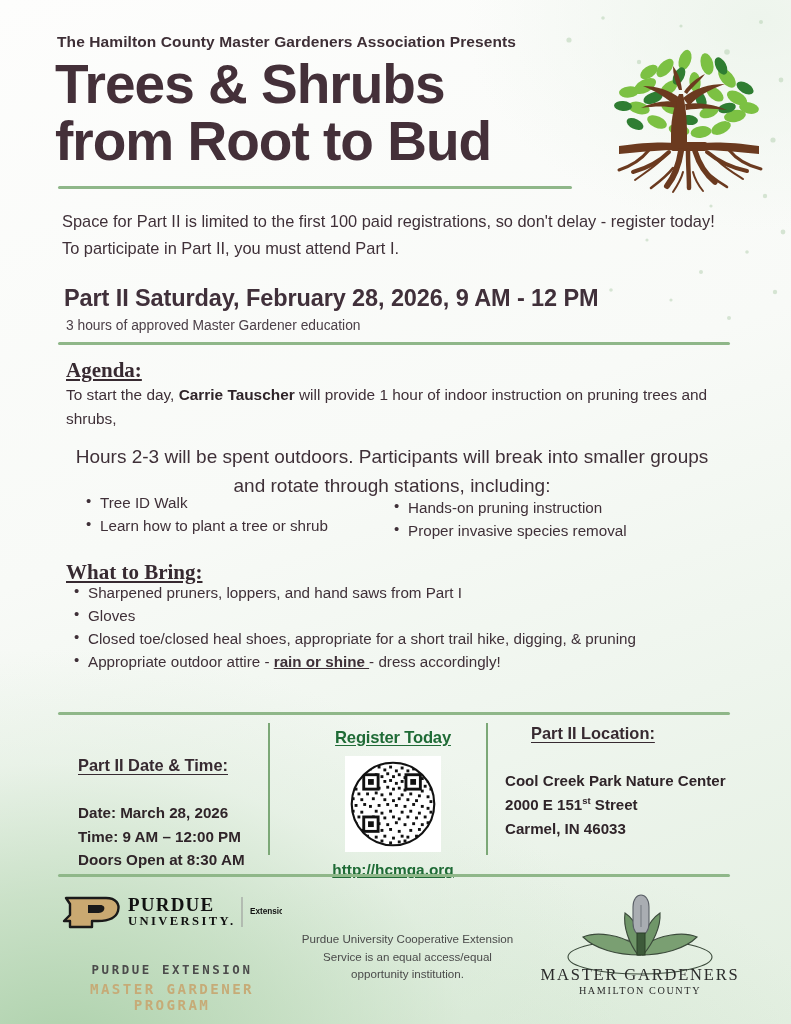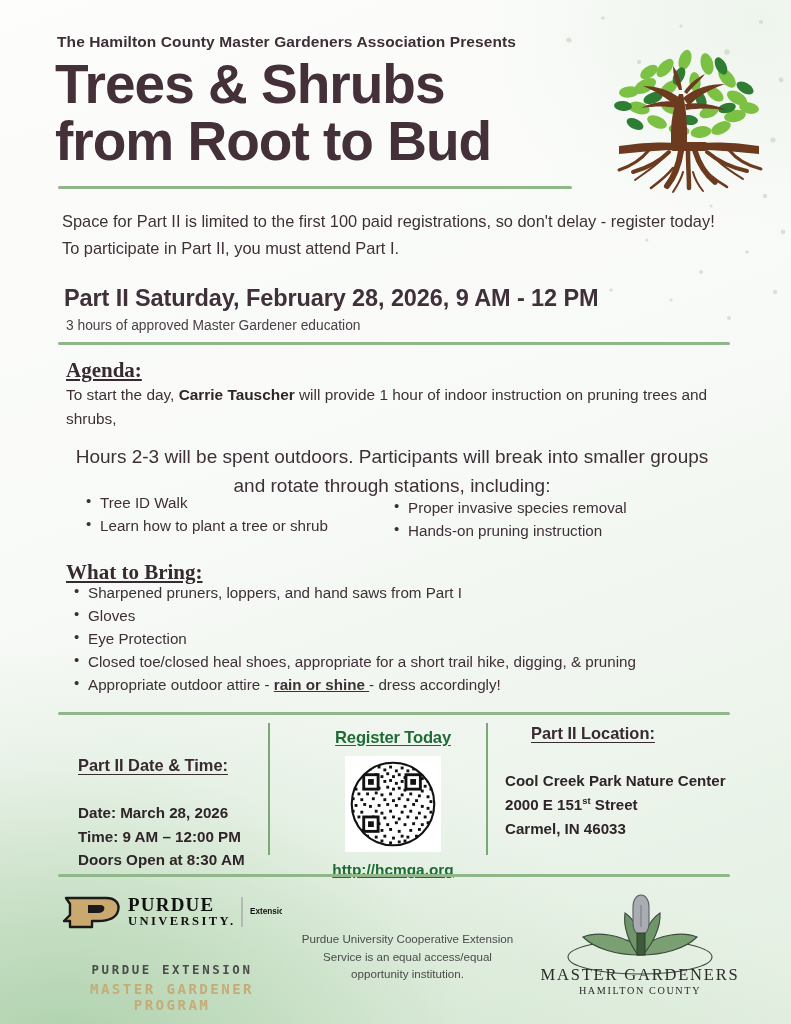--- a/index.html
+++ b/index.html
@@ -254,8 +254,8 @@
     <li>Learn how to plant a tree or shrub</li>
   </ul>
   <ul class="bul stations-right">
+    <li>Hands-on pruning instruction</li>
     <li>Proper invasive species removal</li>
-    <li>Hands-on pruning instruction</li>
   </ul>
 
   <div class="sec-head bring-head">What to Bring:</div>

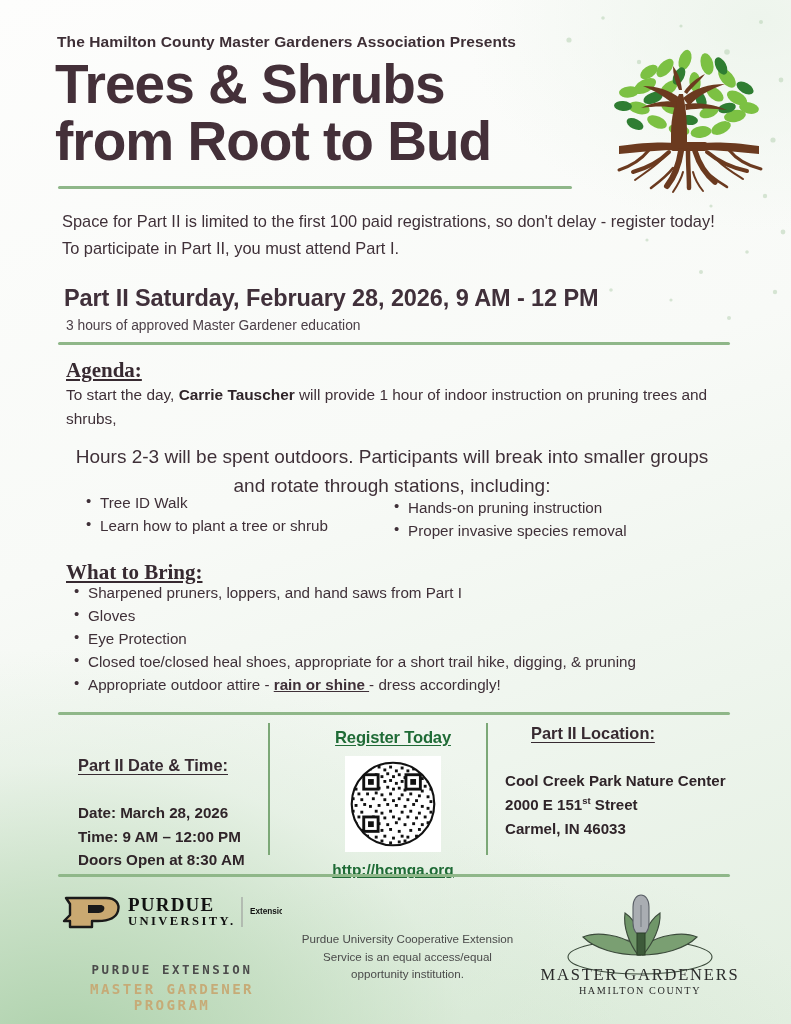--- a/index.html
+++ b/index.html
@@ -262,7 +262,6 @@
   <ul class="bul bring-list">
     <li>Sharpened pruners, loppers, and hand saws from Part I</li>
     <li>Gloves</li>
-    <li>Eye Protection</li>
     <li>Closed toe/closed heal shoes, appropriate for a short trail hike, digging, &amp; pruning</li>
     <li><span> Appropriate outdoor attire - </span><u>rain or shine </u><span>- dress accordingly!</span></li>
   </ul>

